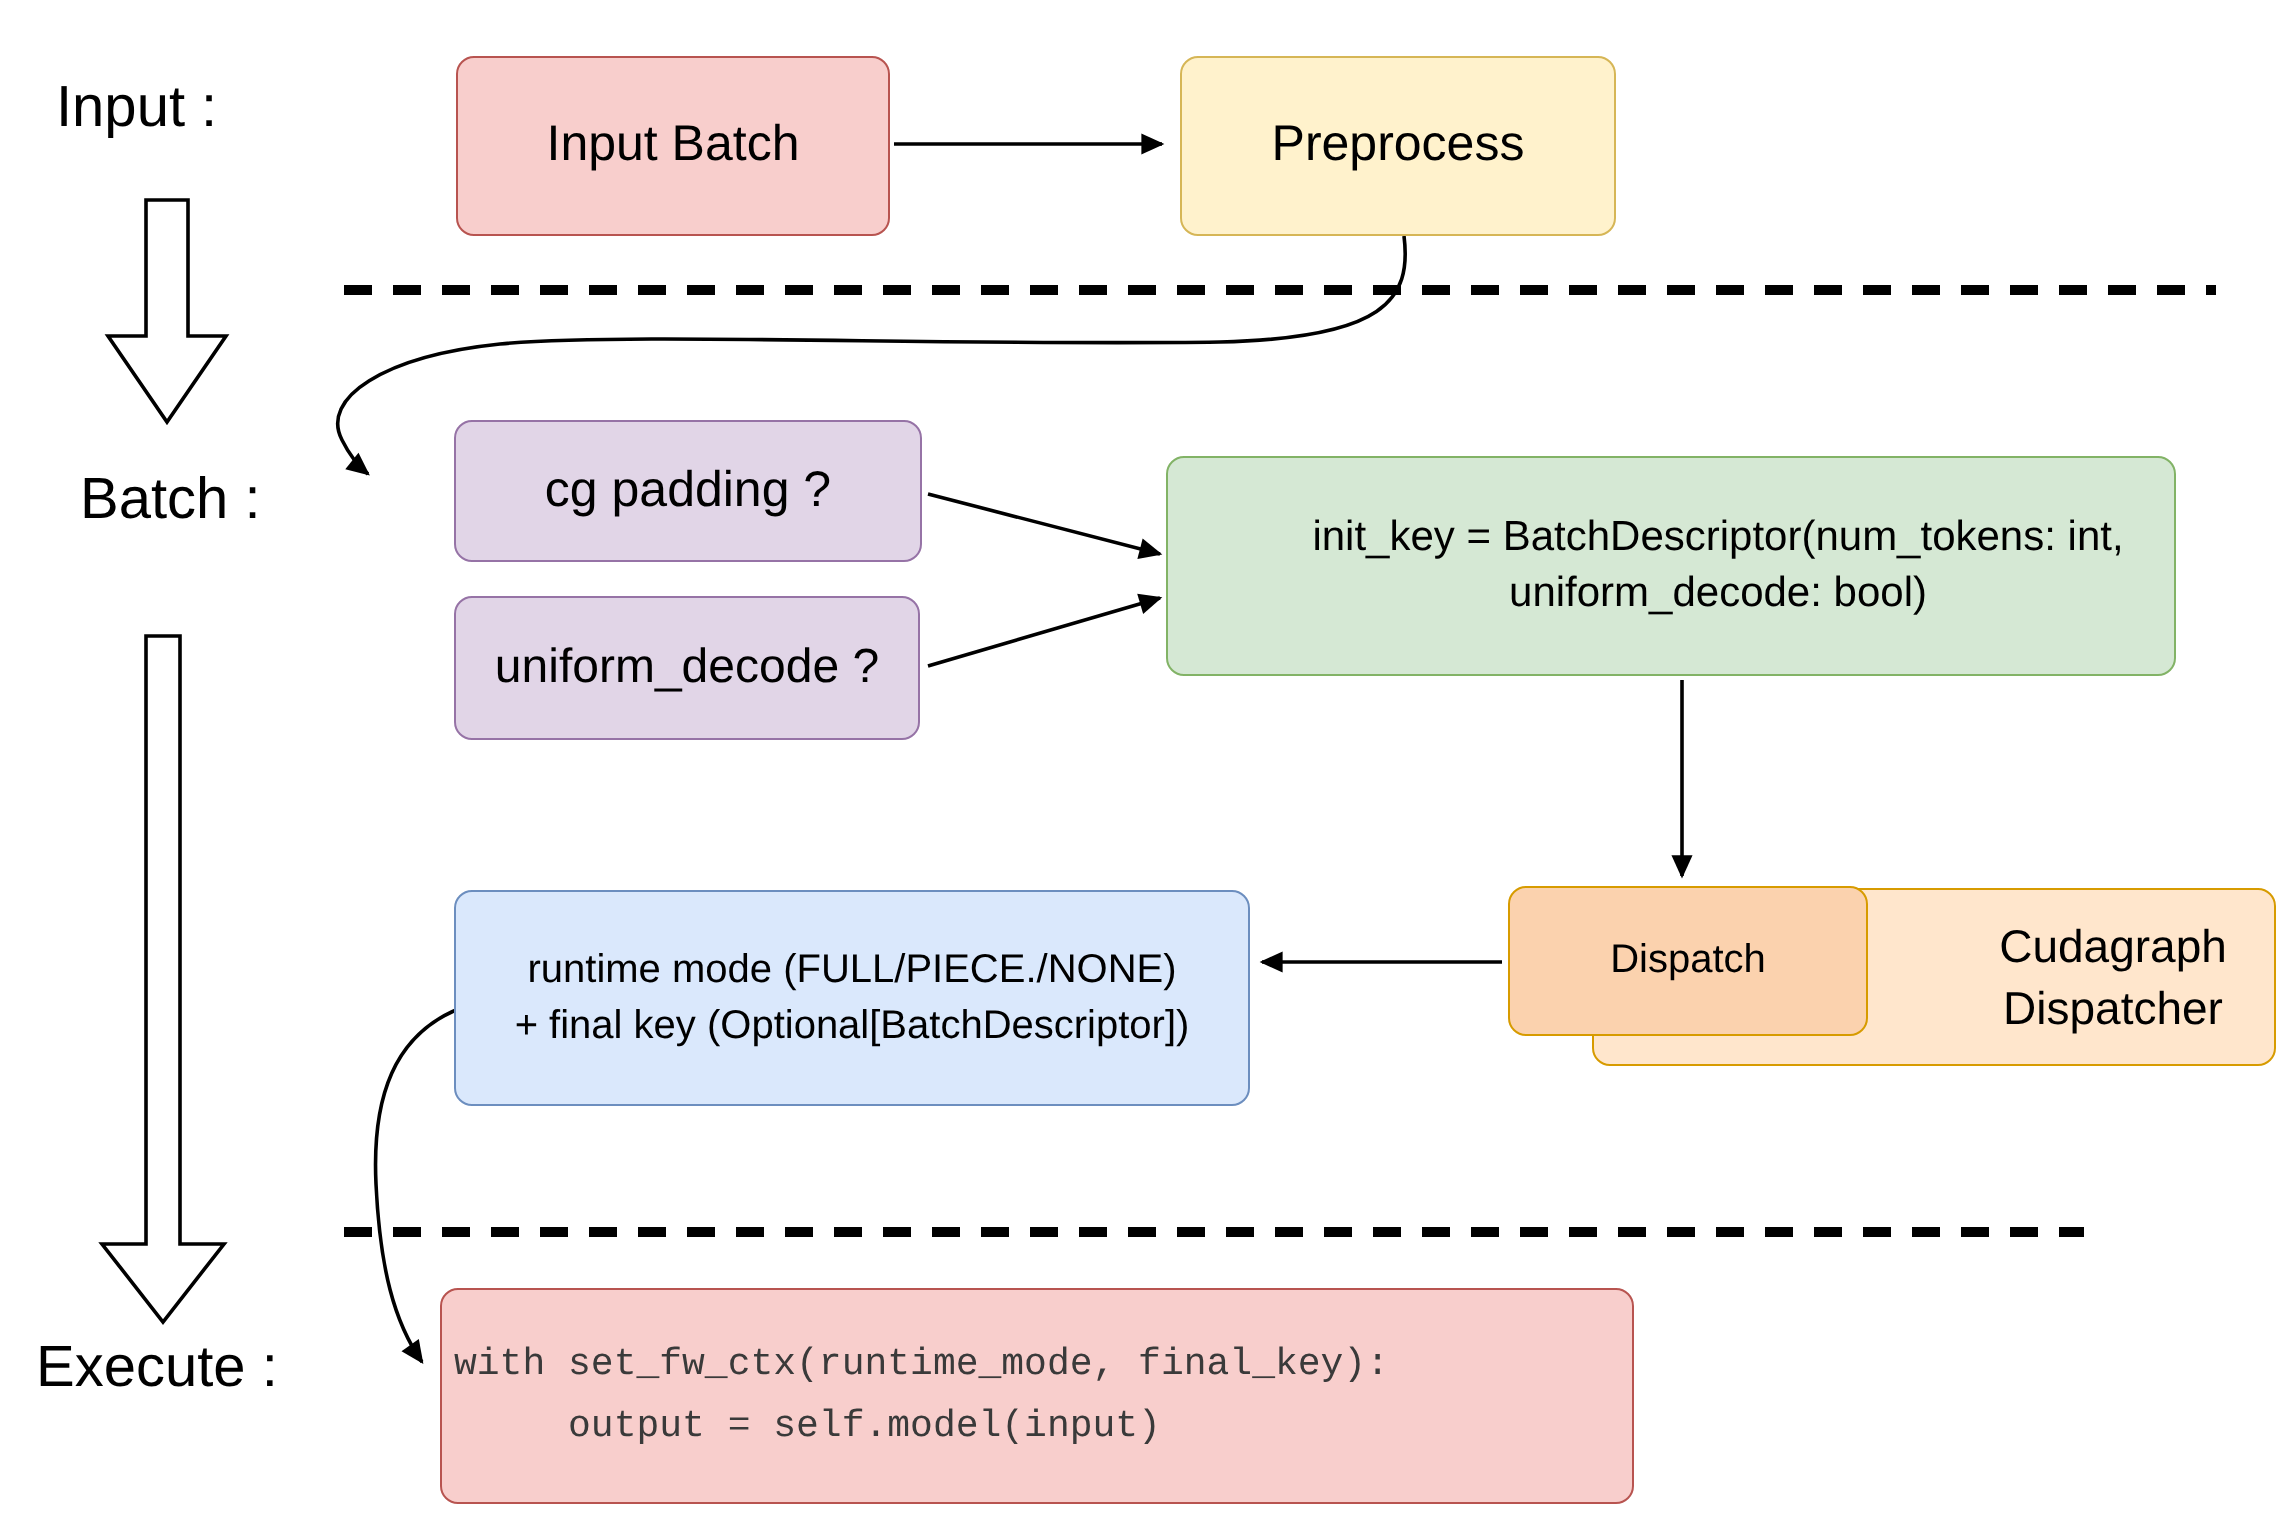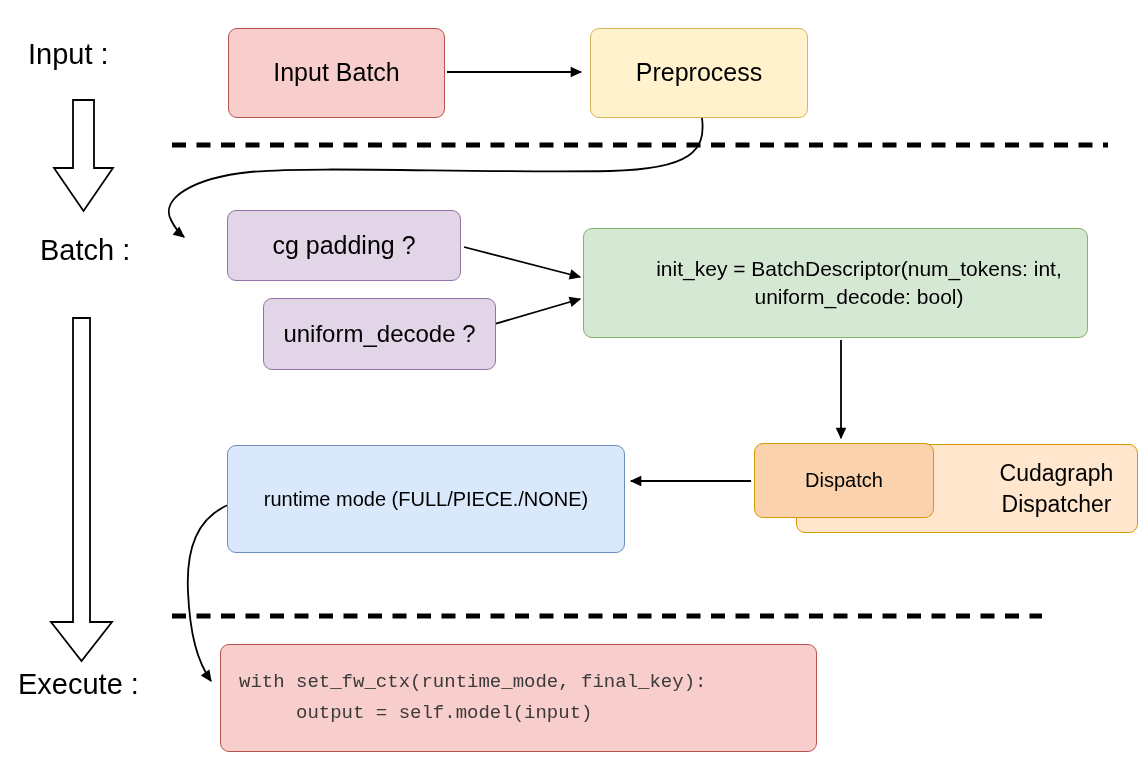--- a/index.html
+++ b/index.html
@@ -56,7 +56,7 @@
   }
   #box-uniform-decode {
     left: 227px; top: 298px; width: 233px; height: 72px;
-    background: #E1D5E7; border: 1.7px solid #9673A6; font-size: 24px; margin-left: 36px;
+    background: #E1D5E7; border: 1.7px solid #9673A6; font-size: 24px;
   }
   #box-init-key {
     left: 583px; top: 228px; width: 505px; height: 110px;

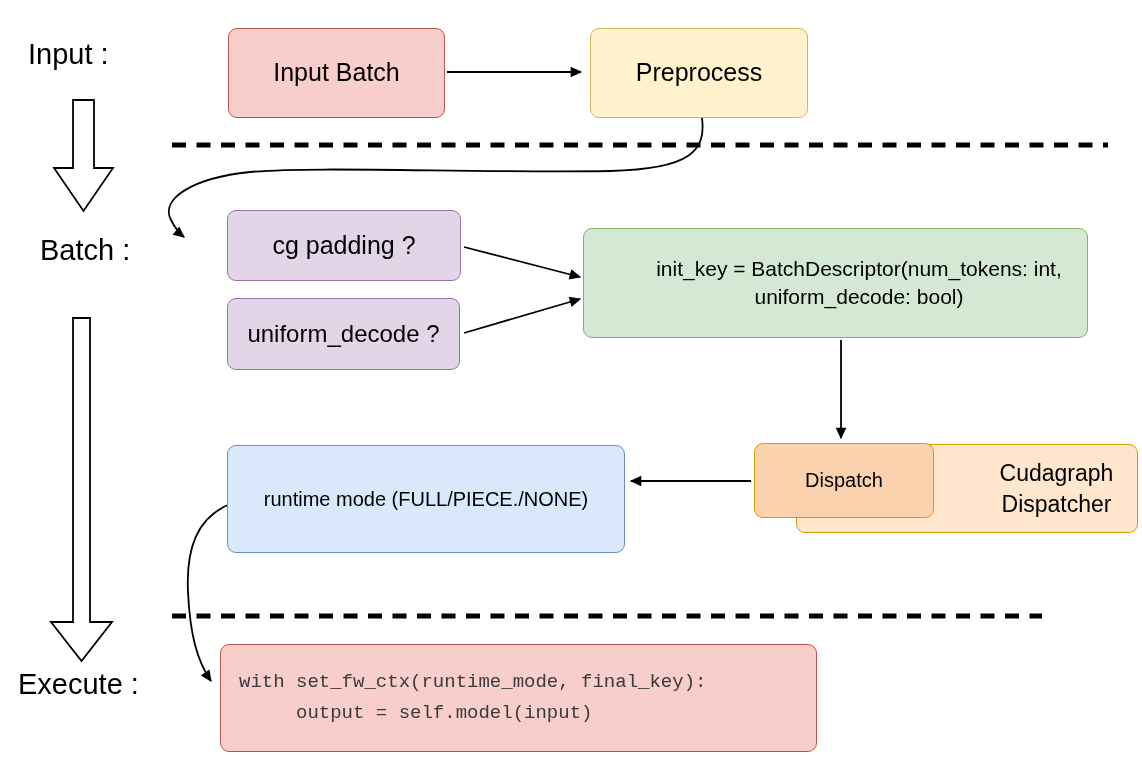--- a/index.html
+++ b/index.html
@@ -160,6 +160,7 @@
 
   <div class="box" id="box-runtime-mode">
     <div class="line">runtime mode (FULL/PIECE./NONE)</div>
+    <div class="line">+ final key (Optional[BatchDescriptor])</div>
   </div>
 
   <div class="box" id="box-execute-code">

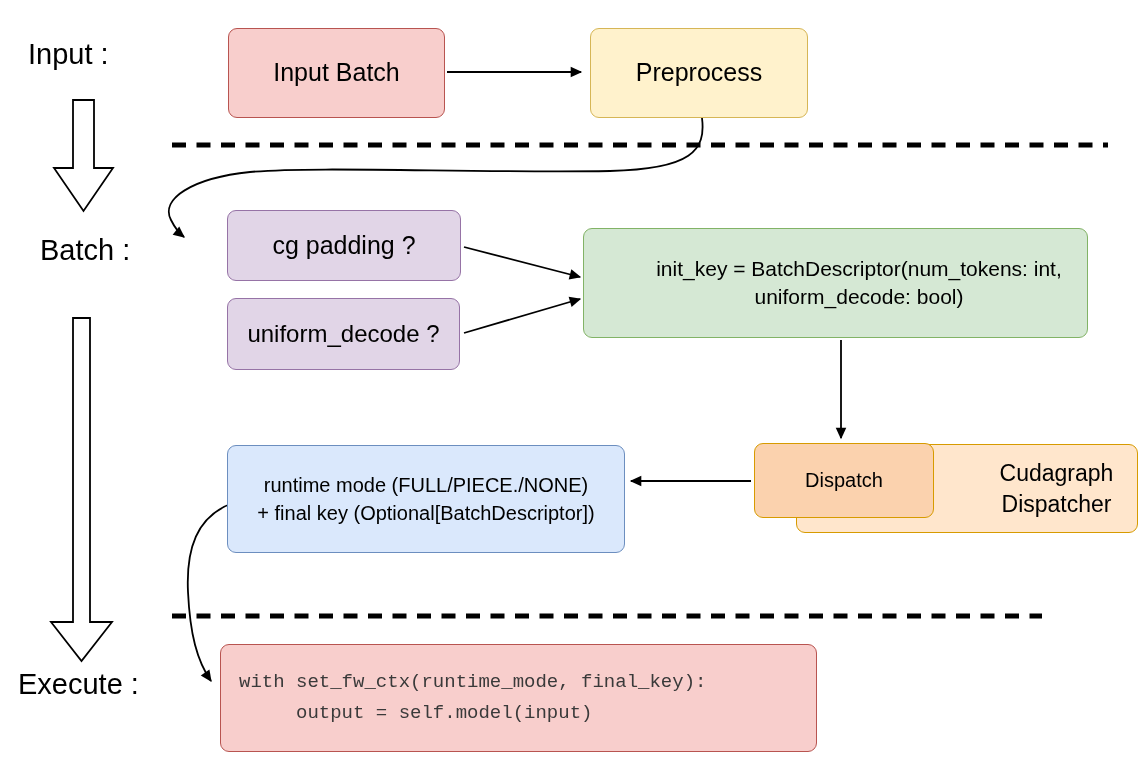--- a/index.html
+++ b/index.html
@@ -88,7 +88,7 @@
     font-family: "Liberation Mono", monospace;
     font-size: 19px; line-height: 31px; color: #3a3a3a;
     flex-direction: column; align-items: flex-start;
-    padding-left: 18px; text-align: left;
+    padding-left: 6px; text-align: left;
   }
   .connector { stroke: #000000; stroke-width: 1.8; fill: none; }
   .dashed-line { stroke: #000000; stroke-width: 5; stroke-dasharray: 14 10.5; fill: none; }

